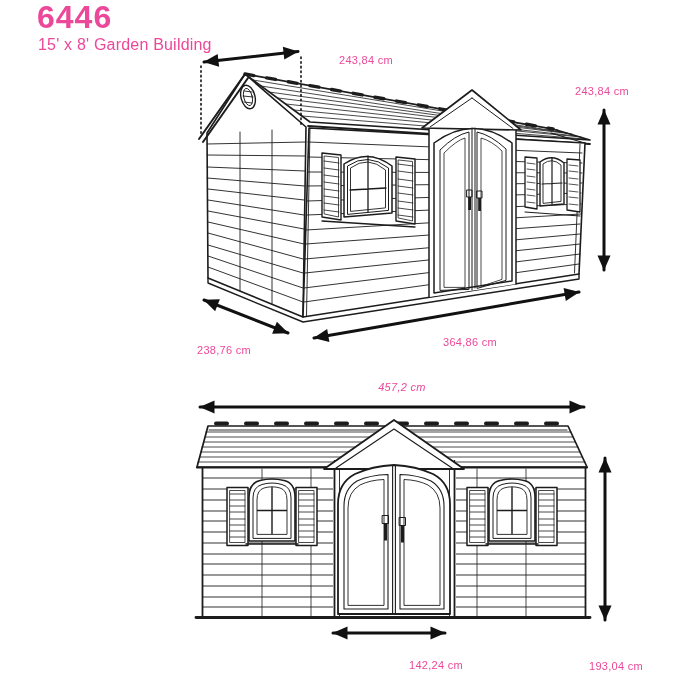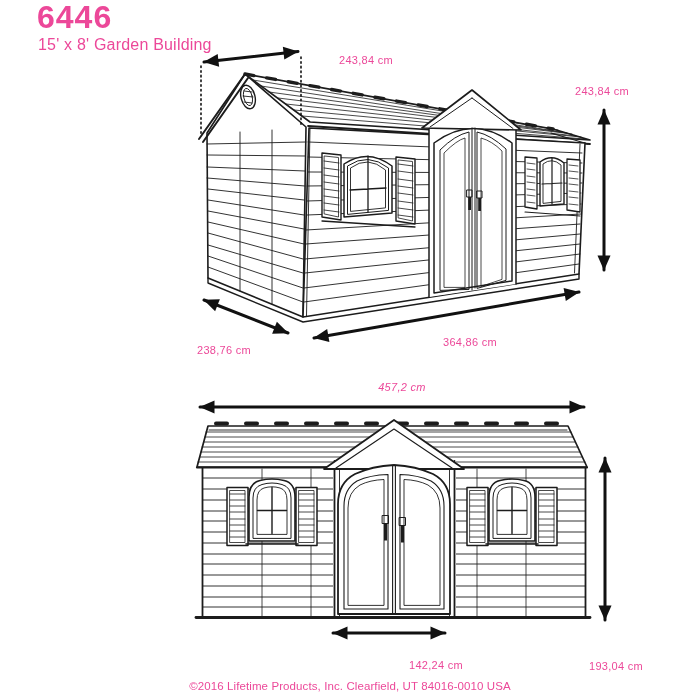--- a/index.html
+++ b/index.html
@@ -194,7 +194,6 @@
   <div class="dim-label" style="left:616px;top:648px;margin-top:12px;">193,04 cm</div>
   <div class="dim-label" style="left:396px;top:659px;margin-left:40px;">142,24 cm</div>
 
-  <div class="copyright">©2016 Lifetime Products, Inc. Clearfield, UT 84016-0010 USA</div>
 </div>
 
 </body></html>

